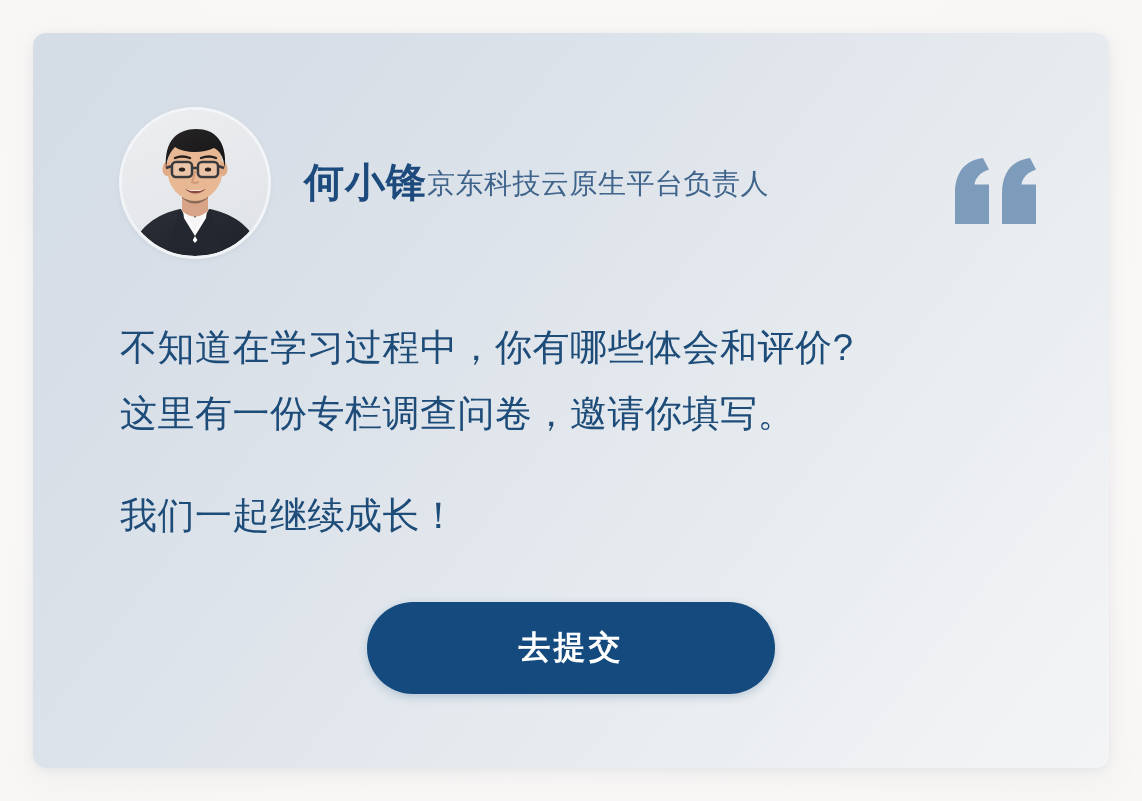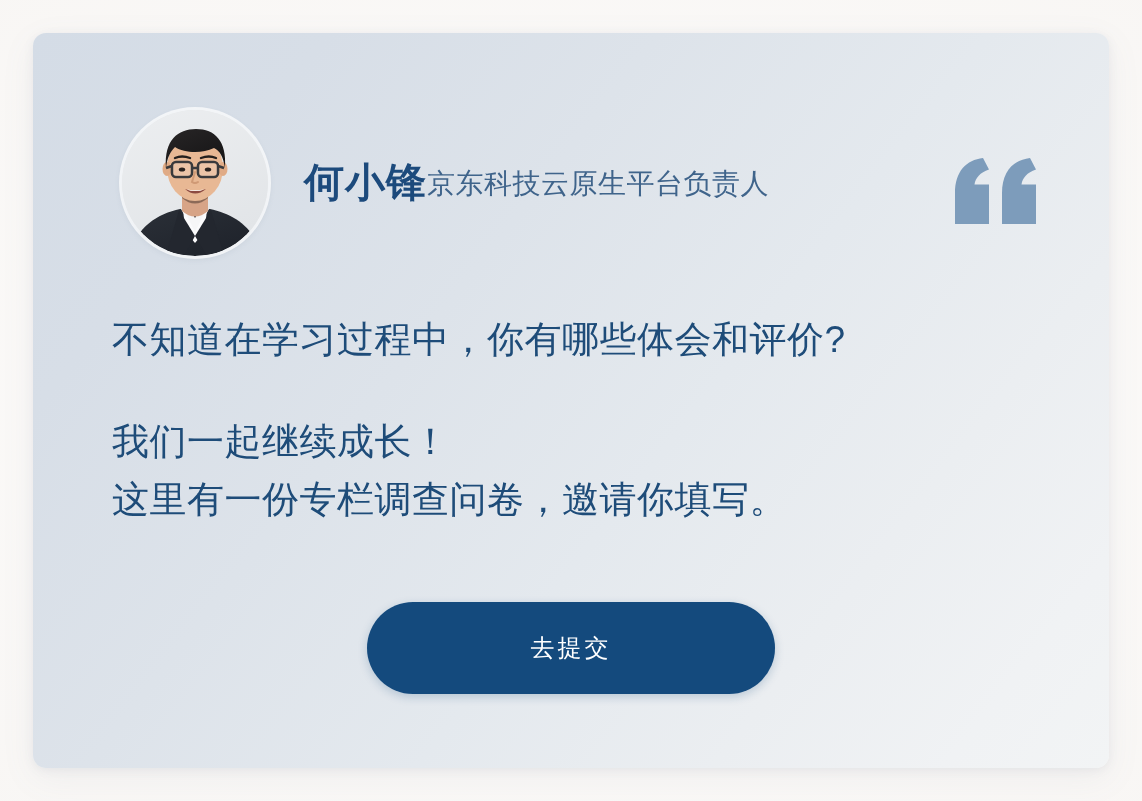--- a/index.html
+++ b/index.html
@@ -115,7 +115,7 @@
     letter-spacing: 0.5px;
     font-weight: 400;
   }
-  .body-text .para { margin: 0; }
+  .body-text .para { margin: 8px; }
   .body-text .para.second { margin-top: 44px; }
 
   

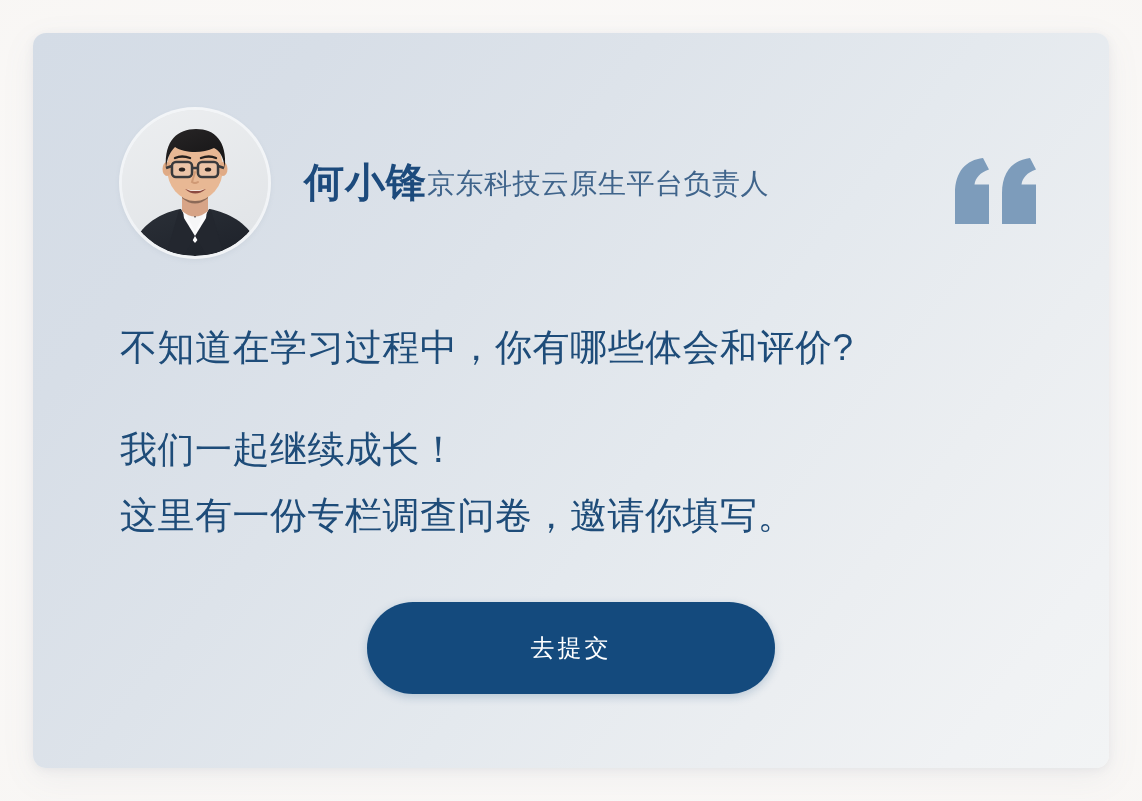--- a/index.html
+++ b/index.html
@@ -232,8 +232,8 @@
 
     <div class="body-text">
       <p class="para">不知道在学习过程中，你有哪些体会和评价?</p>
+      <p class="para">这里有一份专栏调查问卷，邀请你填写。</p>
       <p class="para second">我们一起继续成长！</p>
-      <p class="para">这里有一份专栏调查问卷，邀请你填写。</p>
     </div>
 
     <div class="cta-wrap">

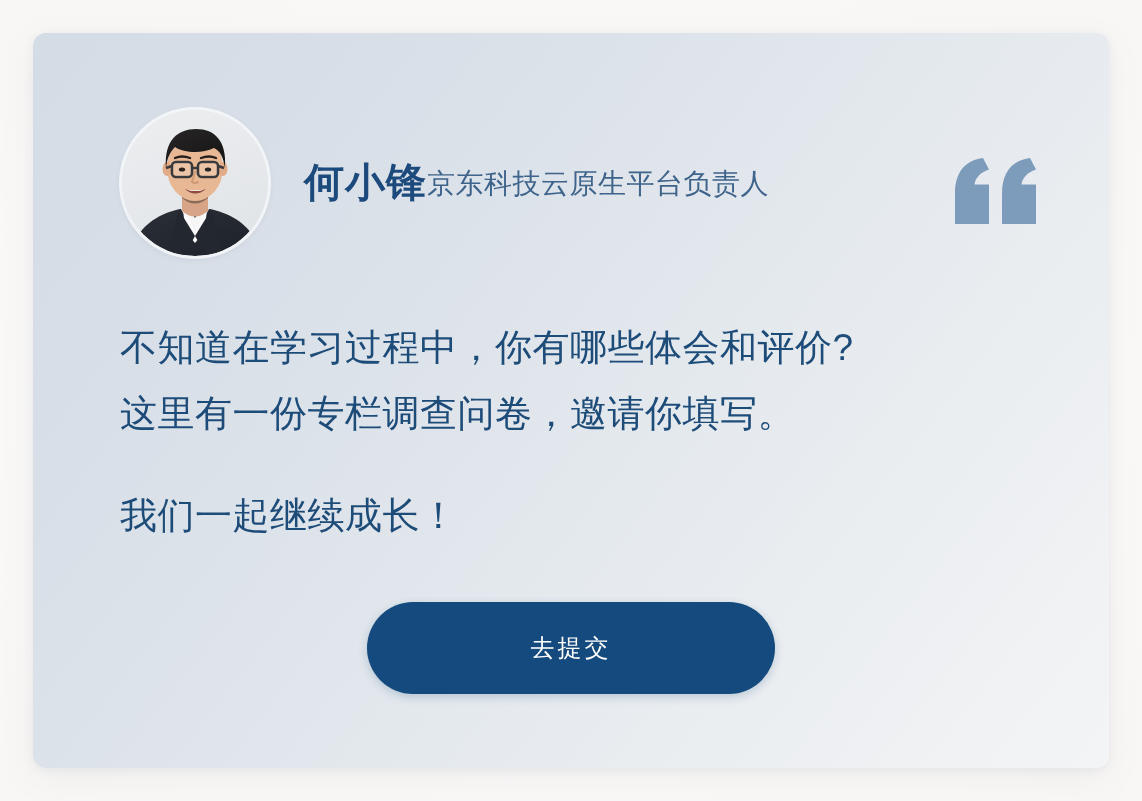--- a/index.html
+++ b/index.html
@@ -135,11 +135,12 @@
     background: #144a7d;
     color: #ffffff;
     font-family: "Liberation Sans", "DejaVu Sans", sans-serif;
-    font-size: 24px;
+    font-size: 32px;
     letter-spacing: 3px;
     cursor: pointer;
     box-shadow: 0 3px 10px rgba(20, 74, 125, 0.22);
     padding: 0;
+    font-weight: bold;
   }
 </style>
 </head>

